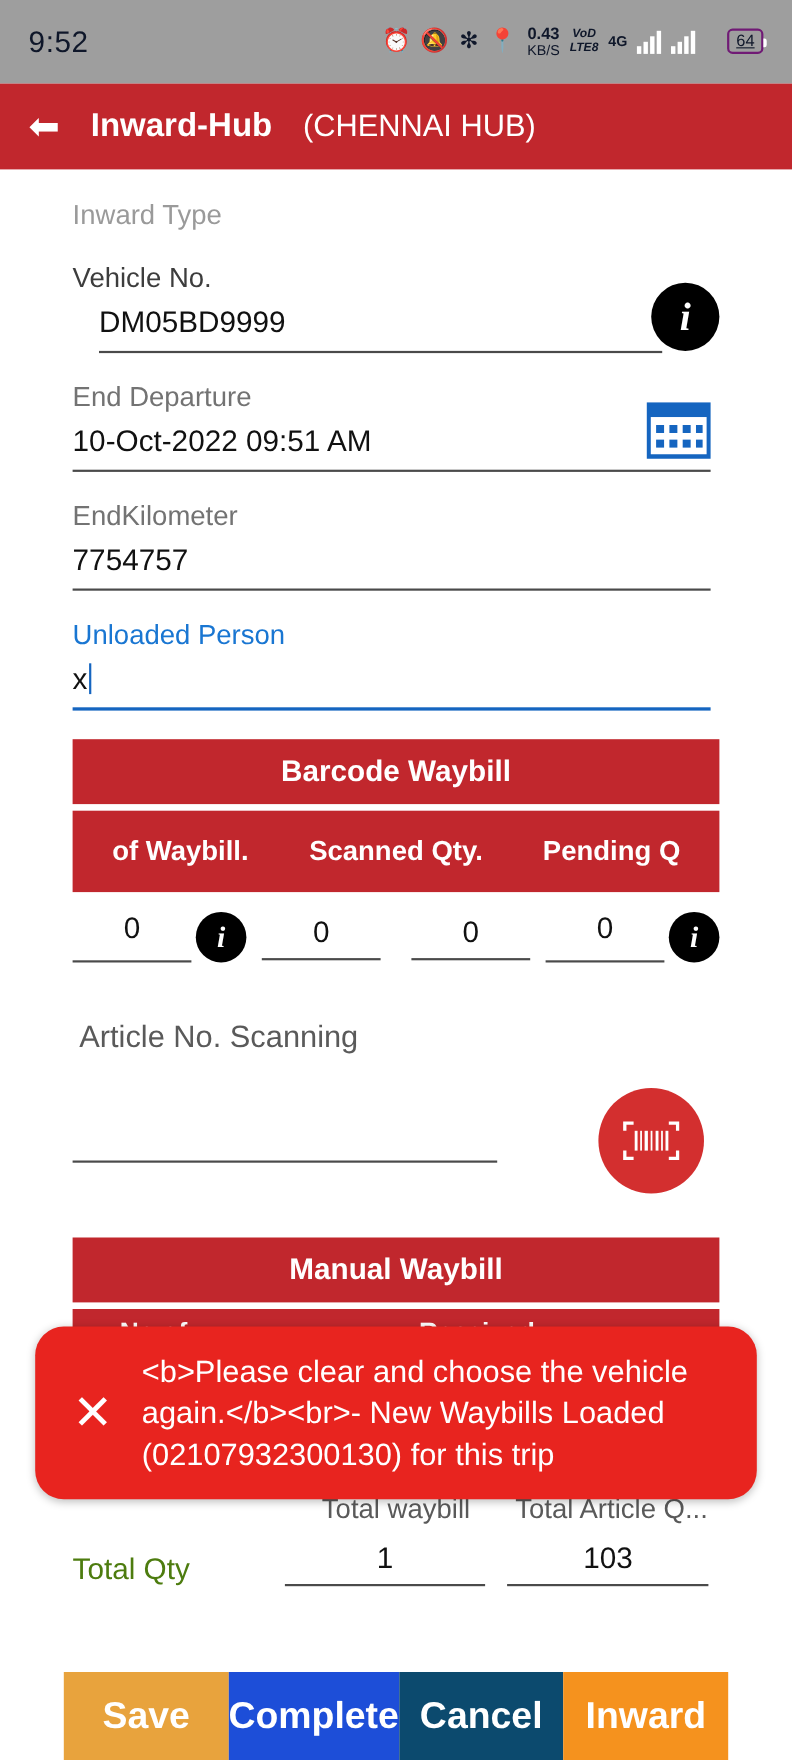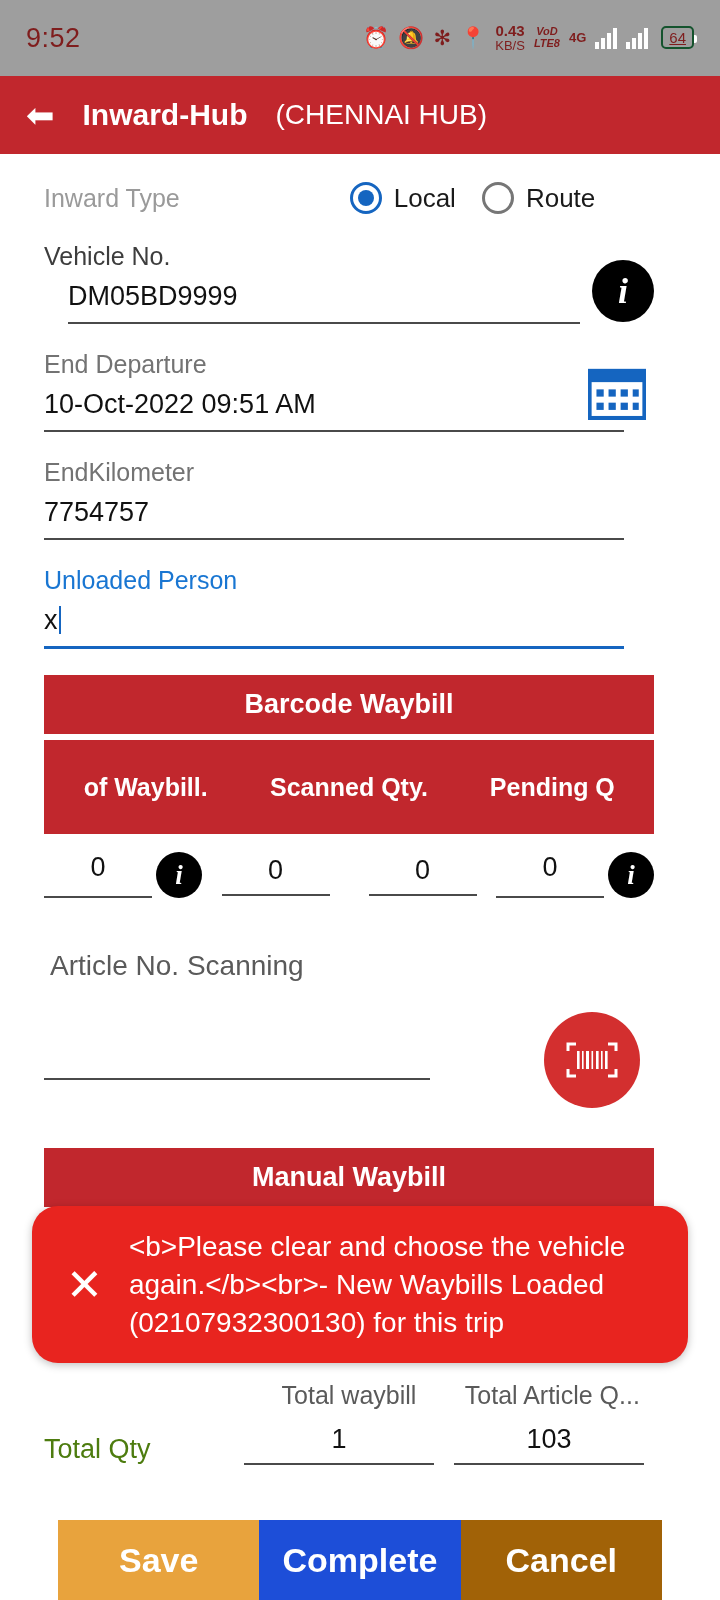--- a/index.html
+++ b/index.html
@@ -13,7 +13,7 @@
 
   
   .statusbar {
-    height: 76px; background: #9e9e9e; color: #7f1d1d;
+    height: 76px; background: #9e9e9e; color: #0f172a;
     display: flex; align-items: center; justify-content: space-between;
     padding: 0 26px;
   }

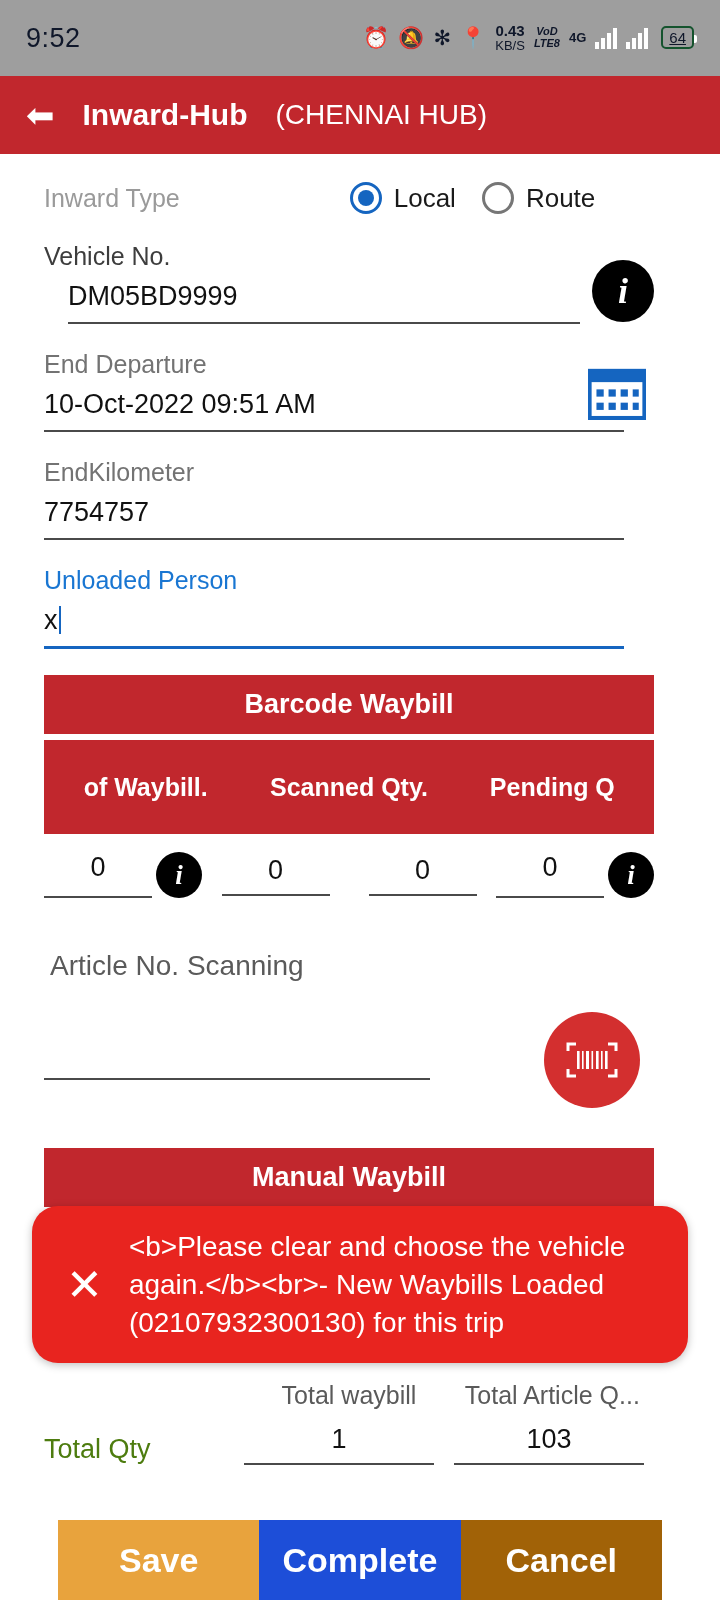--- a/index.html
+++ b/index.html
@@ -30,8 +30,8 @@
   .bars i:nth-child(3) { height: 16px; }
   .bars i:nth-child(4) { height: 21px; }
   .battery {
-    border: 2px solid #14532d; border-radius: 5px; padding: 1px 6px;
-    font-size: 15px; position: relative; margin-left: 4px; text-decoration: underline;
+    border: 2px solid #701a75; border-radius: 5px; padding: 1px 6px;
+    font-size: 15px; position: relative; margin-left: 20px; text-decoration: underline;
   }
   .battery::after {
     content: ""; position: absolute; right: -5px; top: 7px;

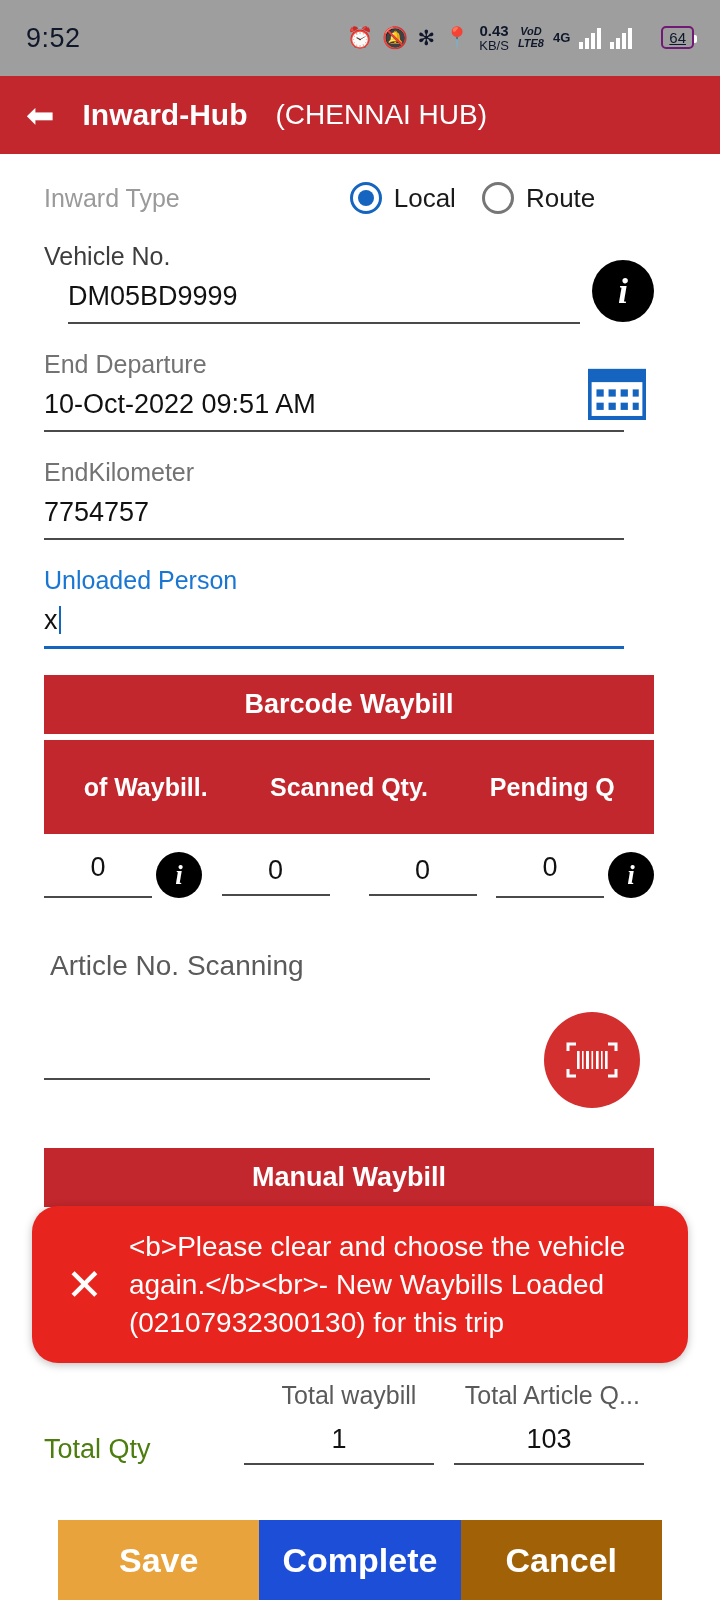--- a/index.html
+++ b/index.html
@@ -49,7 +49,7 @@
   .app-sub { font-size: 28px; font-weight: 400; }
 
   
-  .form { padding: 28px 66px 0 44px; }
+  .form { padding: 28px 66px 0 66px; }
   .row-inward { display: flex; align-items: center; margin-bottom: 28px; }
   .lbl-muted { color: #9a9a9a; font-size: 25px; }
   .radios { display: flex; align-items: center; gap: 26px; margin-left: 170px; }

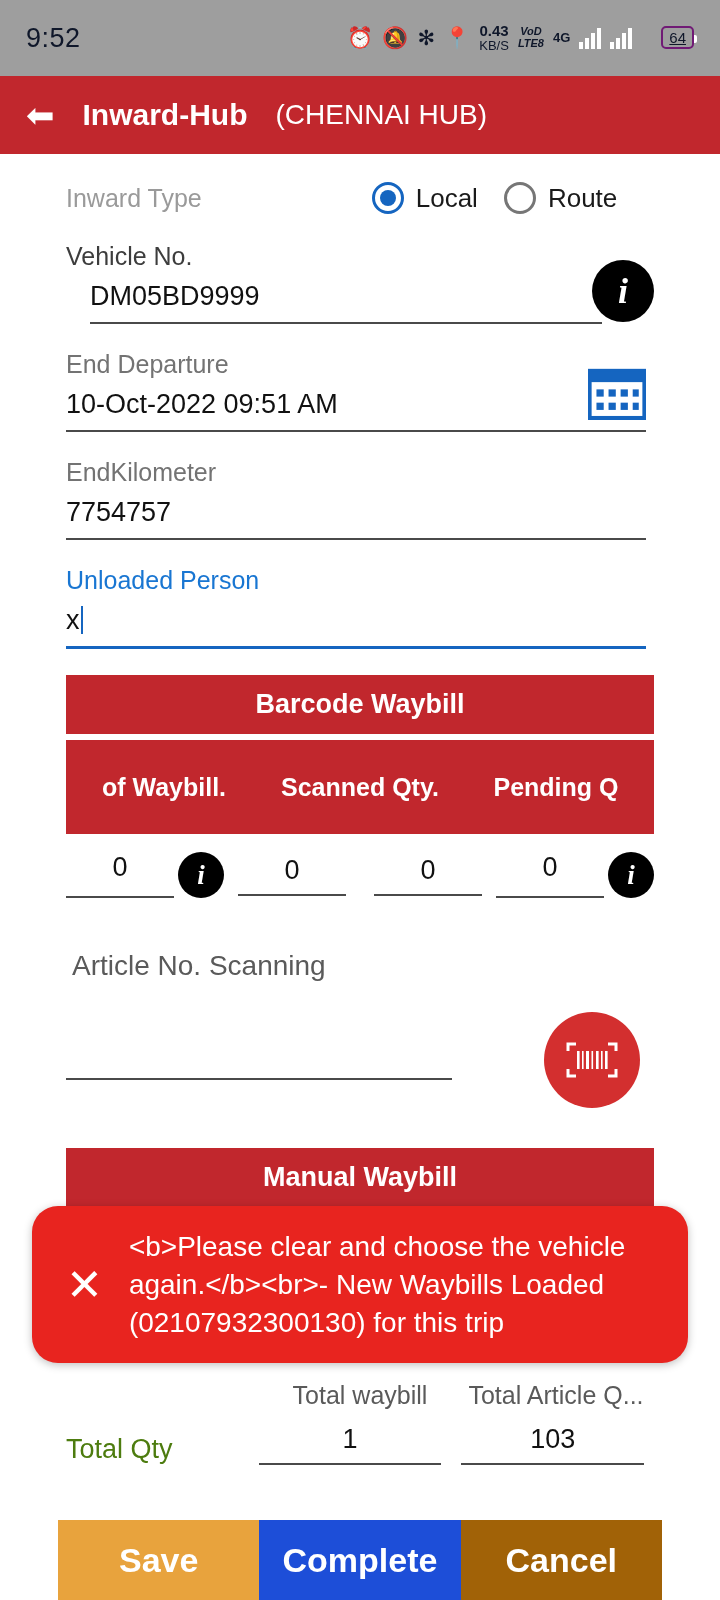--- a/index.html
+++ b/index.html
@@ -209,16 +209,6 @@
 
     <div class="row-inward">
       <span class="lbl-muted">Inward Type</span>
-      <span class="radios">
-        <span class="radio">
-          <span class="rb on"></span>
-          <span>Local</span>
-        </span>
-        <span class="radio">
-          <span class="rb"></span>
-          <span>Route</span>
-        </span>
-      </span>
     </div>
 
     <div class="field short">

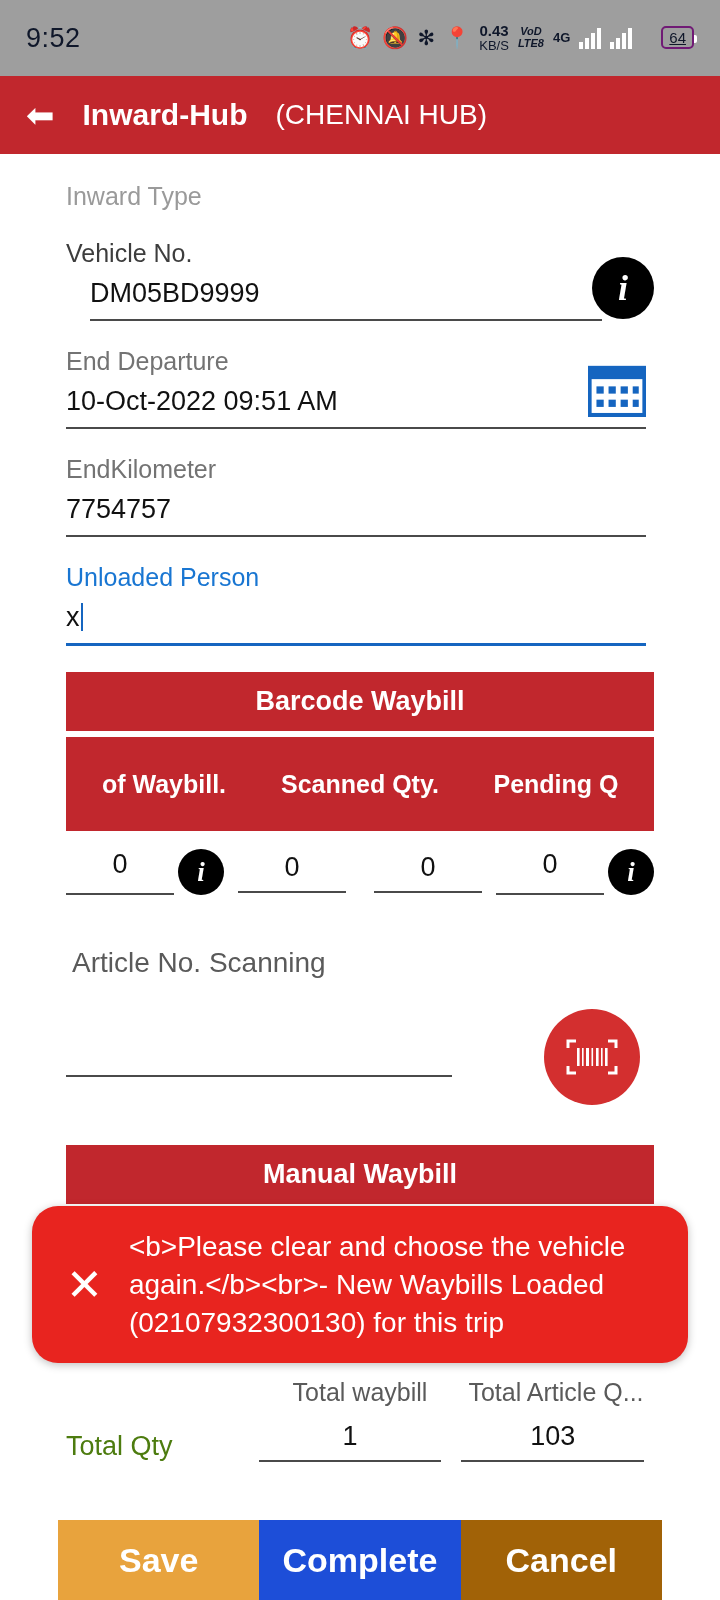--- a/index.html
+++ b/index.html
@@ -96,7 +96,7 @@
   }
   .thead {
     background: #c1272d; color: #fff; display: flex; align-items: center;
-    font-size: 25px; font-weight: 700; height: 94px; margin-top: 6px;
+    font-size: 25px; font-weight: 700; height: 74px; margin-top: 6px;
     overflow: hidden;
   }
   .thead .th { flex: 1; text-align: center; white-space: nowrap; }

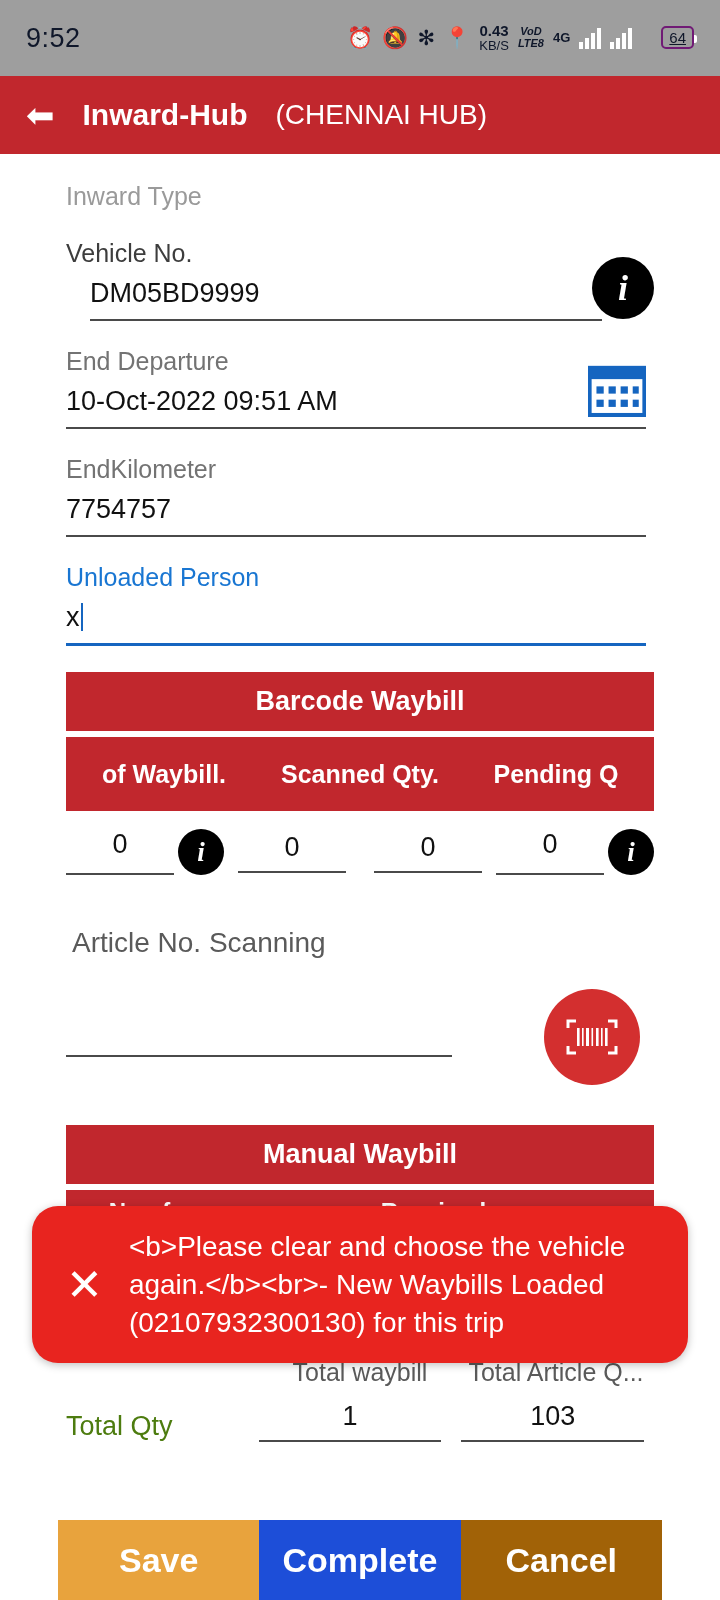--- a/index.html
+++ b/index.html
@@ -159,7 +159,7 @@
   }
   .btn.save { background: #e8a33d; }
   .btn.complete { background: #1d4ed8; }
-  .btn.cancel { background: #a16207; }
+  .btn.cancel { background: #0c4a6e; }
   .btn.inward { background: #f5921e; }
 </style>
 </head>

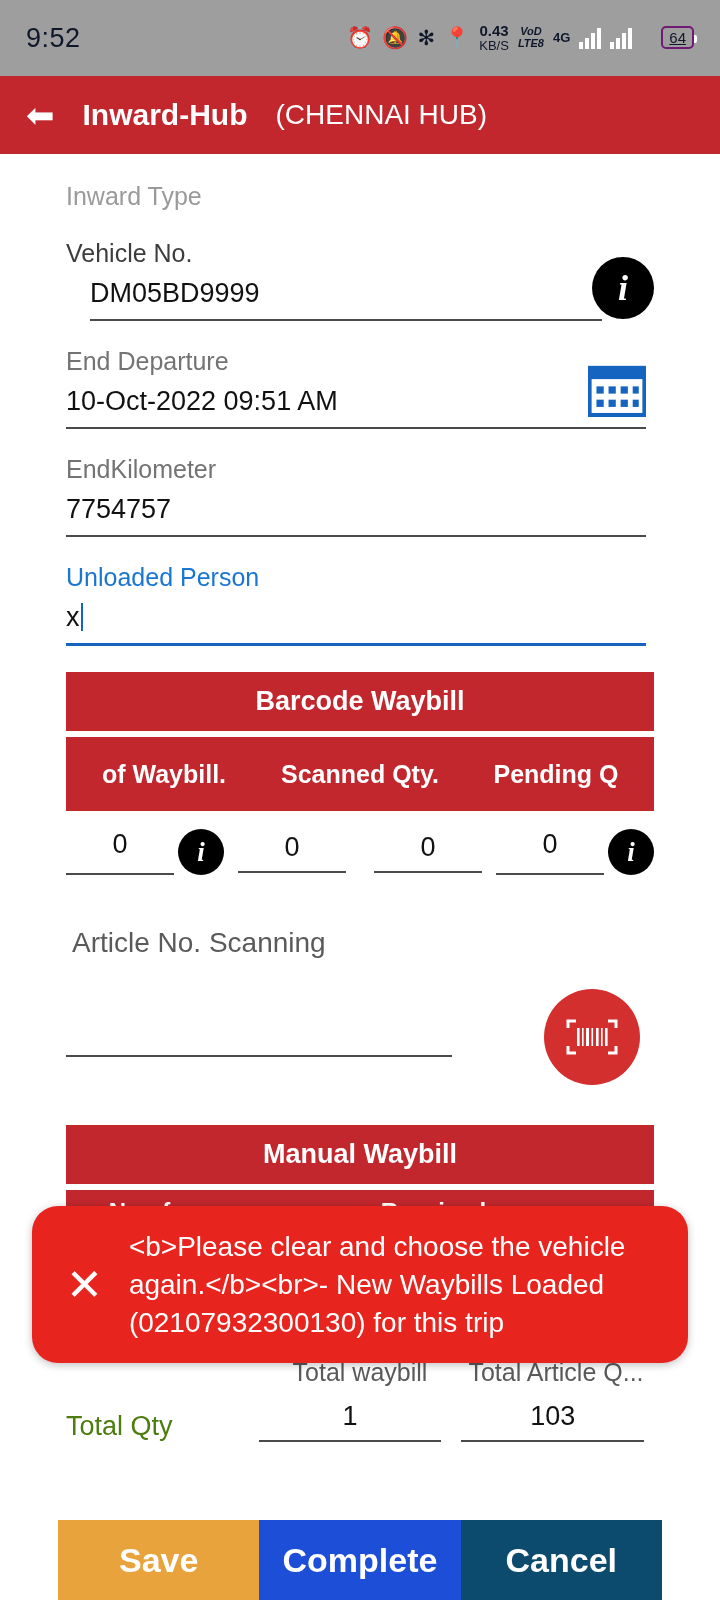--- a/index.html
+++ b/index.html
@@ -335,6 +335,7 @@
     <span class="btn save">Save</span>
     <span class="btn complete">Complete</span>
     <span class="btn cancel">Cancel</span>
+    <span class="btn inward">Inward</span>
   </div>
 
 </div>

